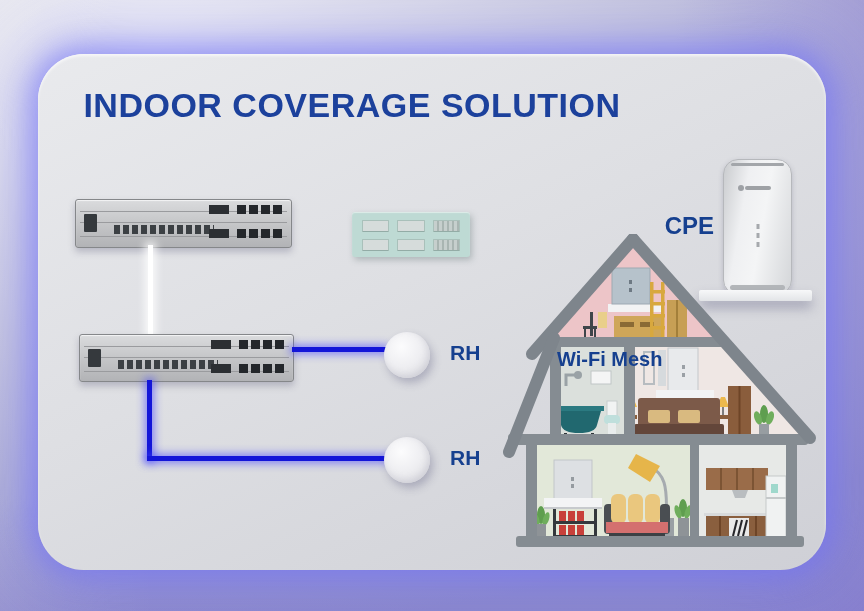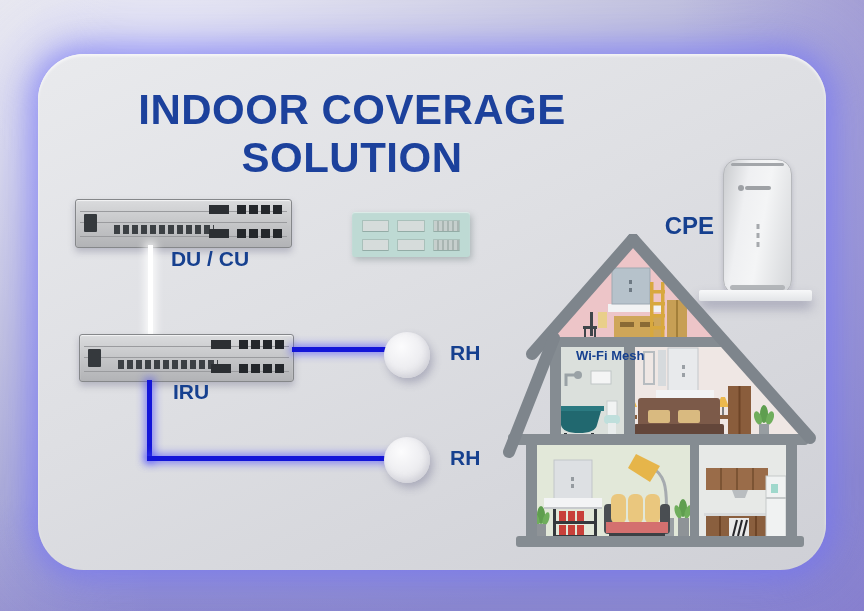--- a/index.html
+++ b/index.html
@@ -26,7 +26,7 @@
   }
   .title{
     position:absolute; left:38px; top:86px; width:628px; margin:0;
-    text-align:center; font-size:42px; font-weight:bold; letter-spacing:.5px;
+    text-align:center; font-size:34px; font-weight:bold; letter-spacing:.5px;
     color:var(--title-blue);
   }
   .label{position:absolute; font-weight:bold; color:var(--label-blue); font-size:21px;}

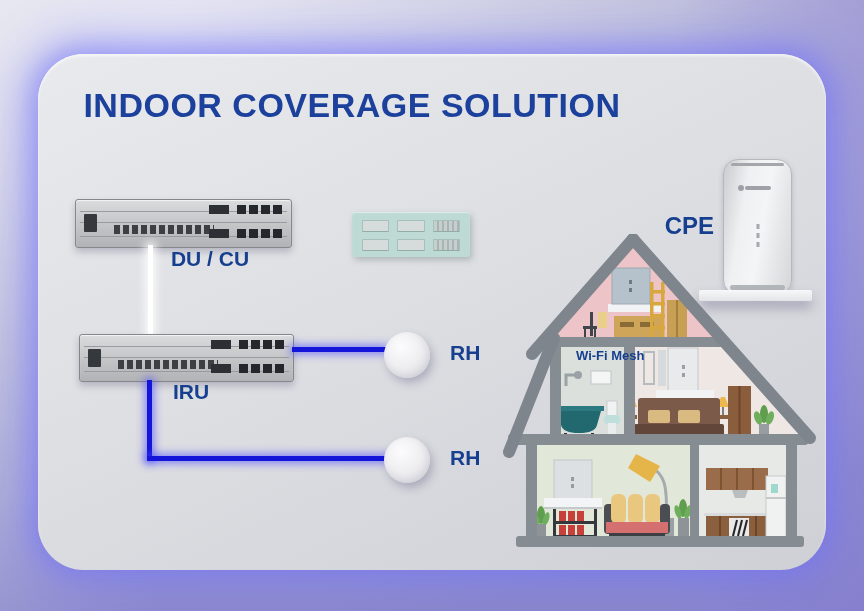--- a/index.html
+++ b/index.html
@@ -115,7 +115,6 @@
     <div class="r-ports p-bot"></div>
   </div>
   <div class="cable c-white"></div>
-  <div class="label l-ducu">DU / CU</div>
 
   <div class="rack iru">
     <div class="r-seam s1"></div>

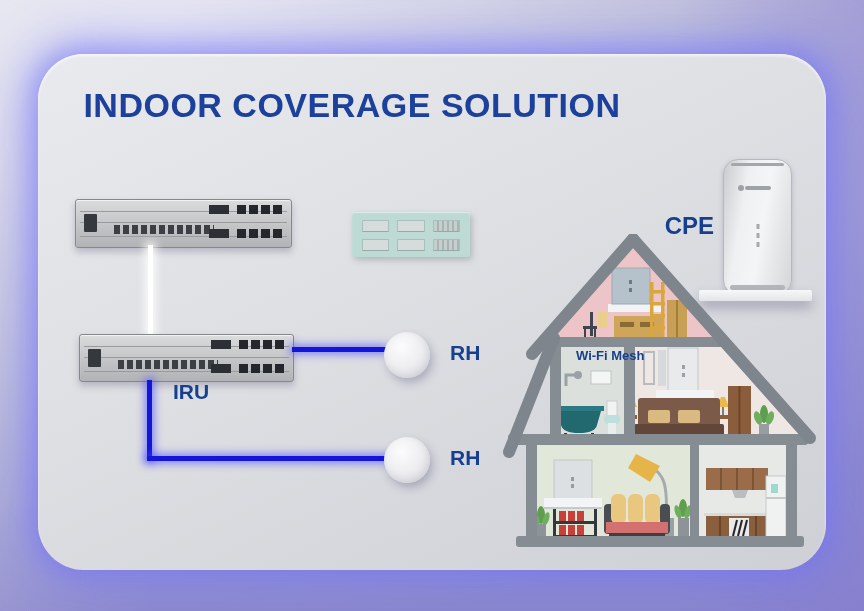--- a/index.html
+++ b/index.html
@@ -35,7 +35,7 @@
   .l-rh1{left:450px; top:341px;}
   .l-rh2{left:450px; top:446px;}
   .l-cpe{left:644px; top:212px; width:70px; text-align:right; font-size:24px;}
-  .l-mesh{left:576px; top:348px; font-size:13px;}
+  .l-mesh{left:557px; top:348px; font-size:20px;}
 
   
   .cable{position:absolute;}

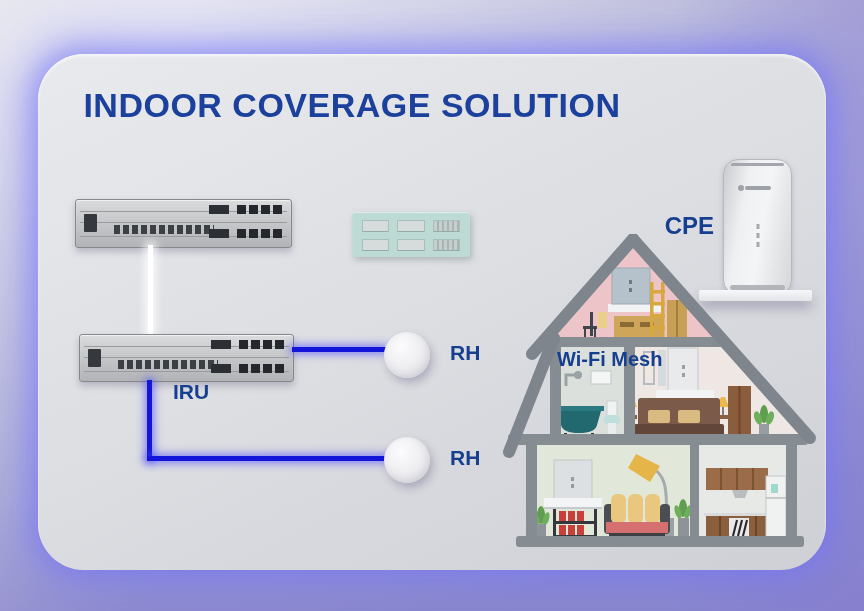--- a/index.html
+++ b/index.html
@@ -127,7 +127,6 @@
     <div class="r-ports p-top"></div>
     <div class="r-ports p-bot"></div>
   </div>
-  <div class="label l-iru">IRU</div>
 
   <div class="cable c-blue b-h1"></div>
   <div class="cable c-blue b-v"></div>

